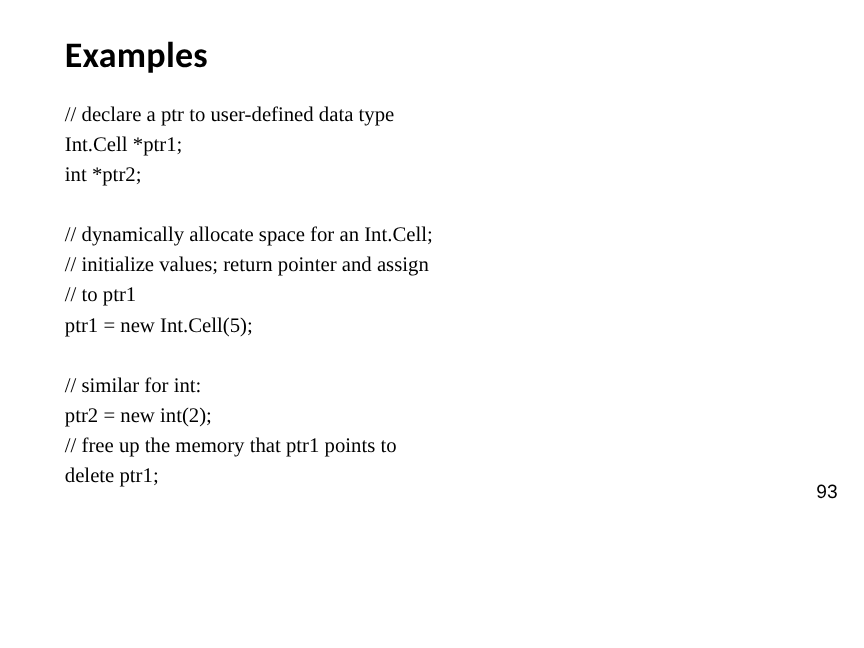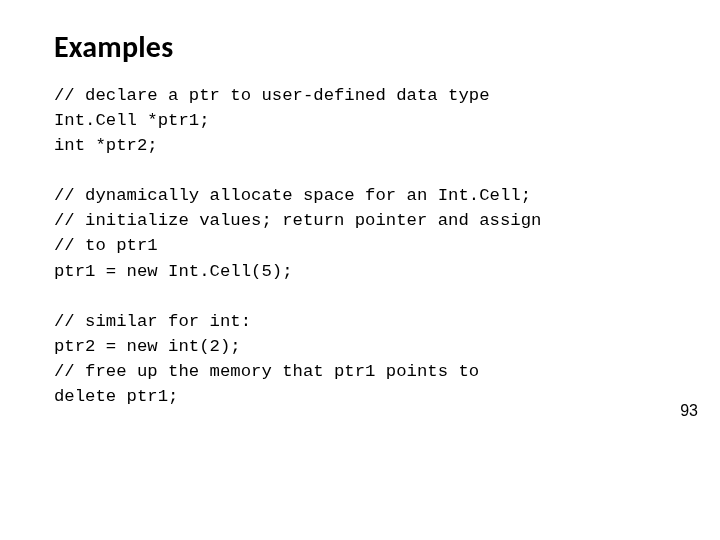--- a/index.html
+++ b/index.html
@@ -28,7 +28,7 @@
     letter-spacing: 0.2px;
   }
   pre.code {
-    font-family: Liberation Mono, monospace;
+    font-family: Liberation Serif, serif;
     font-size: 17.3px;
     line-height: 1.45;
     white-space: pre;

